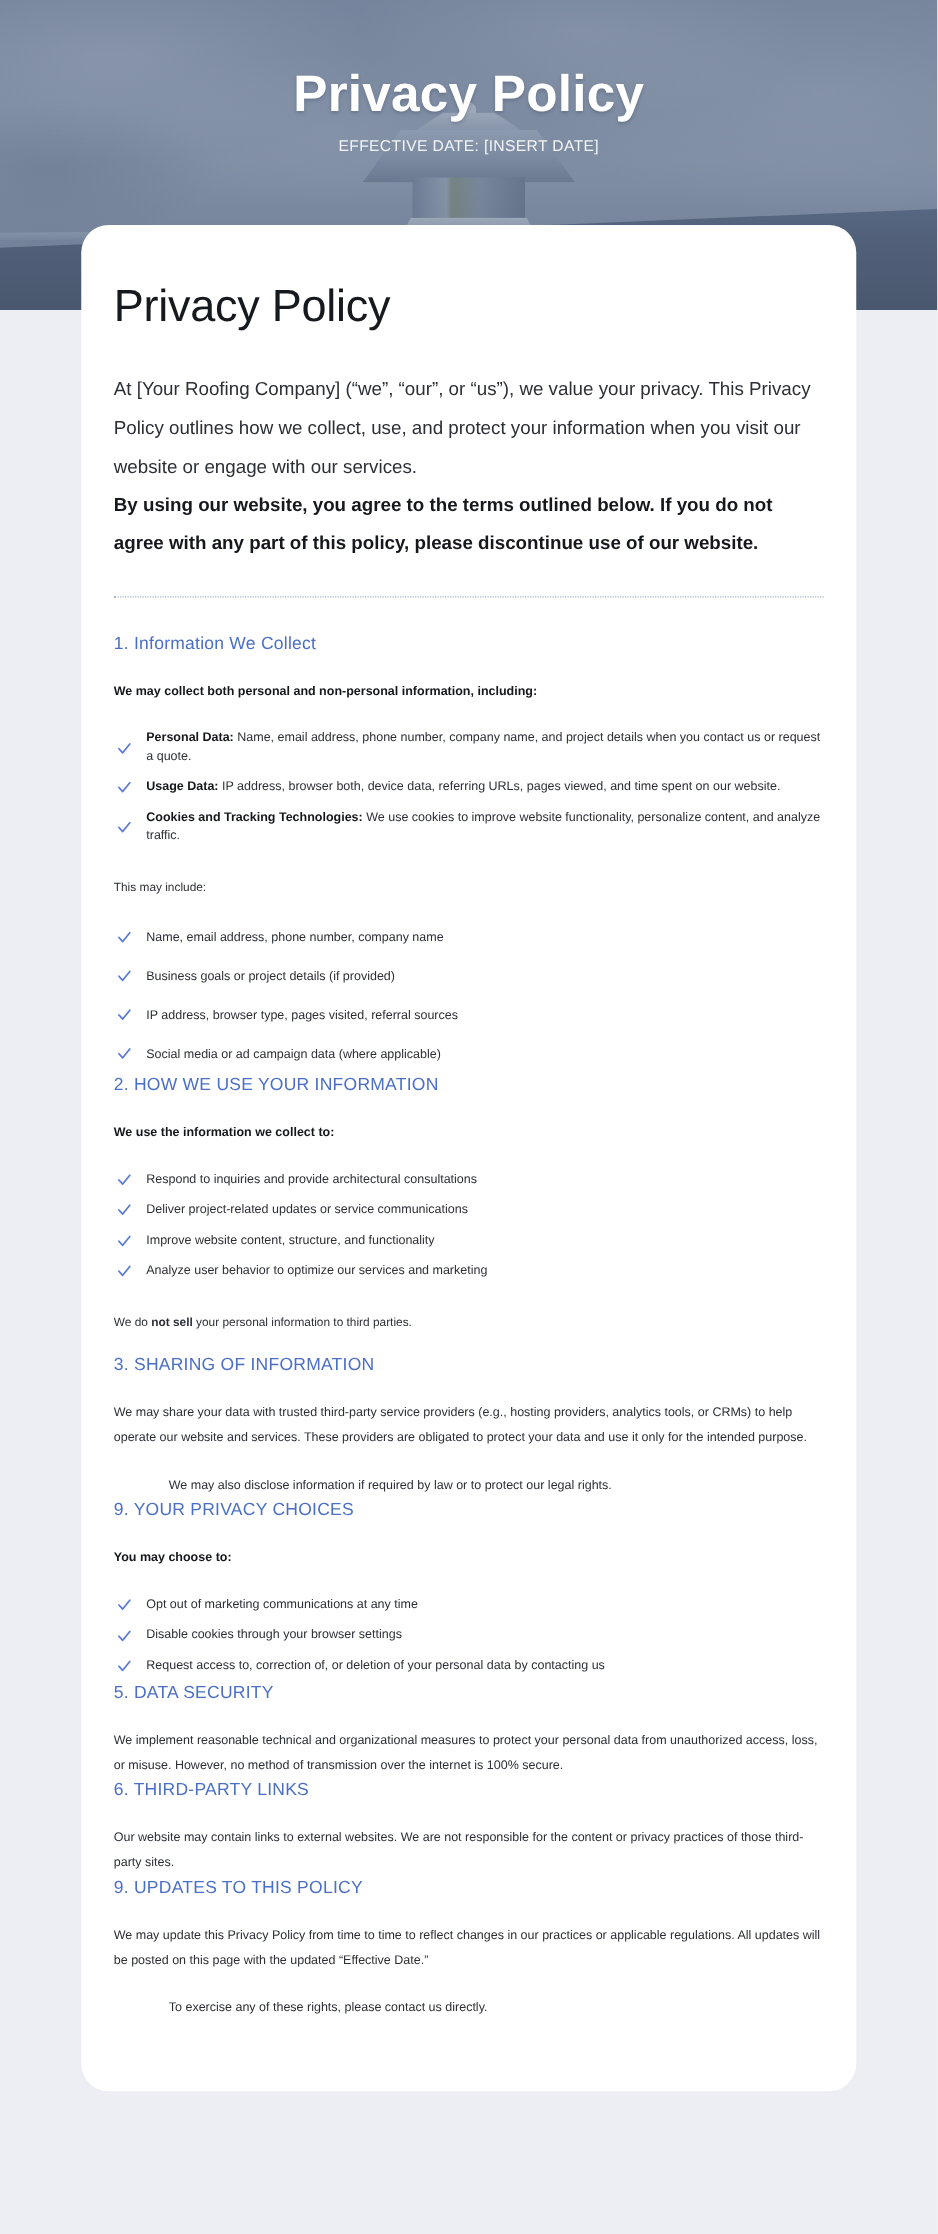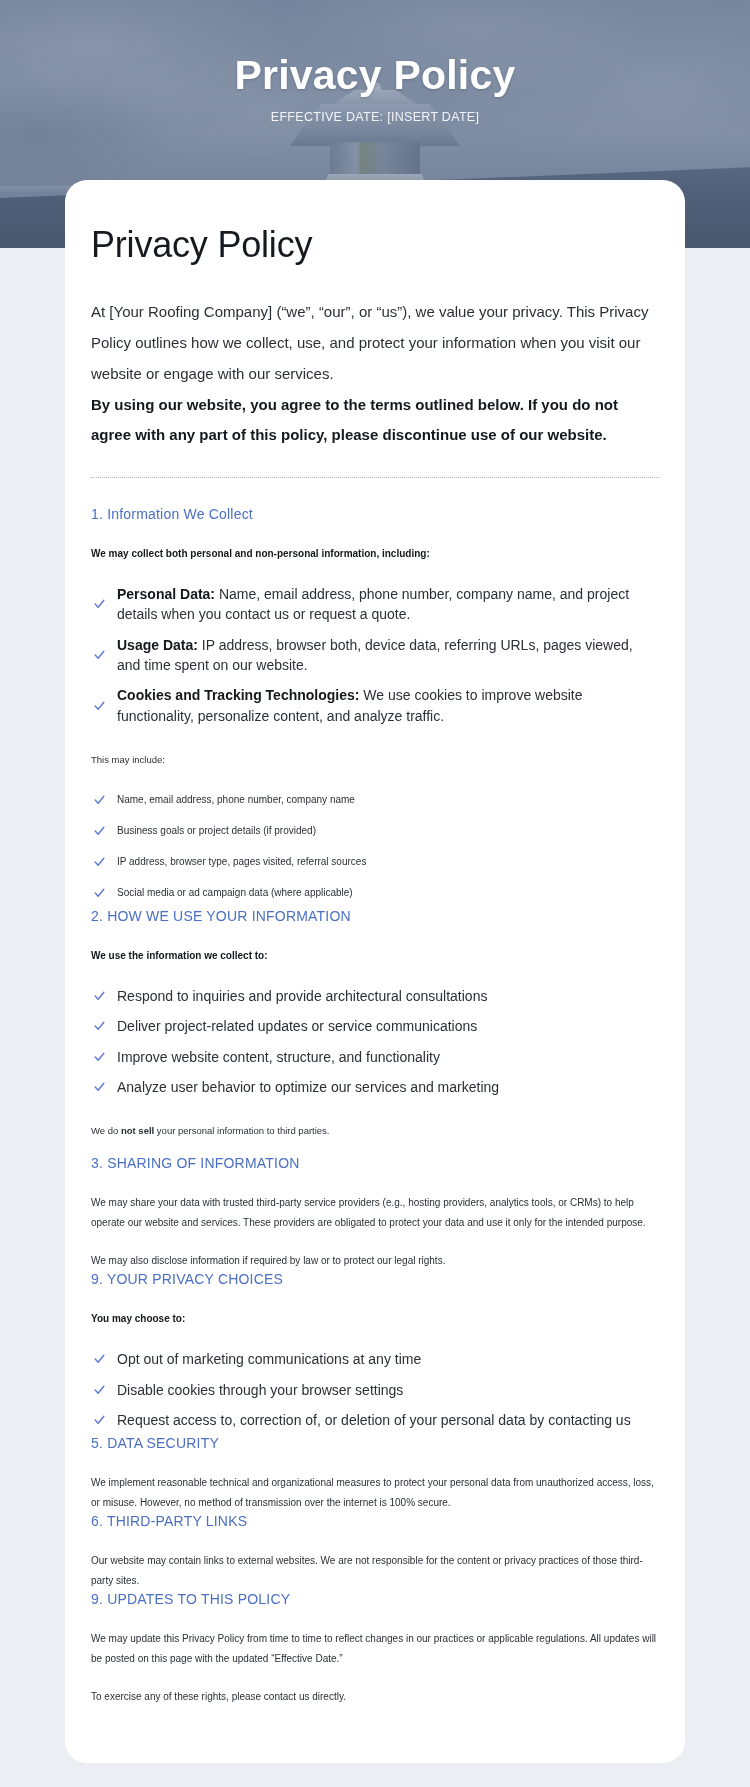--- a/index.html
+++ b/index.html
@@ -216,7 +216,7 @@
 
   
   ul.dense li {
-    font-size: 14px;
+    font-size: 10px;
     line-height: 1.45;
     padding-top: 5px;
     padding-bottom: 5px;

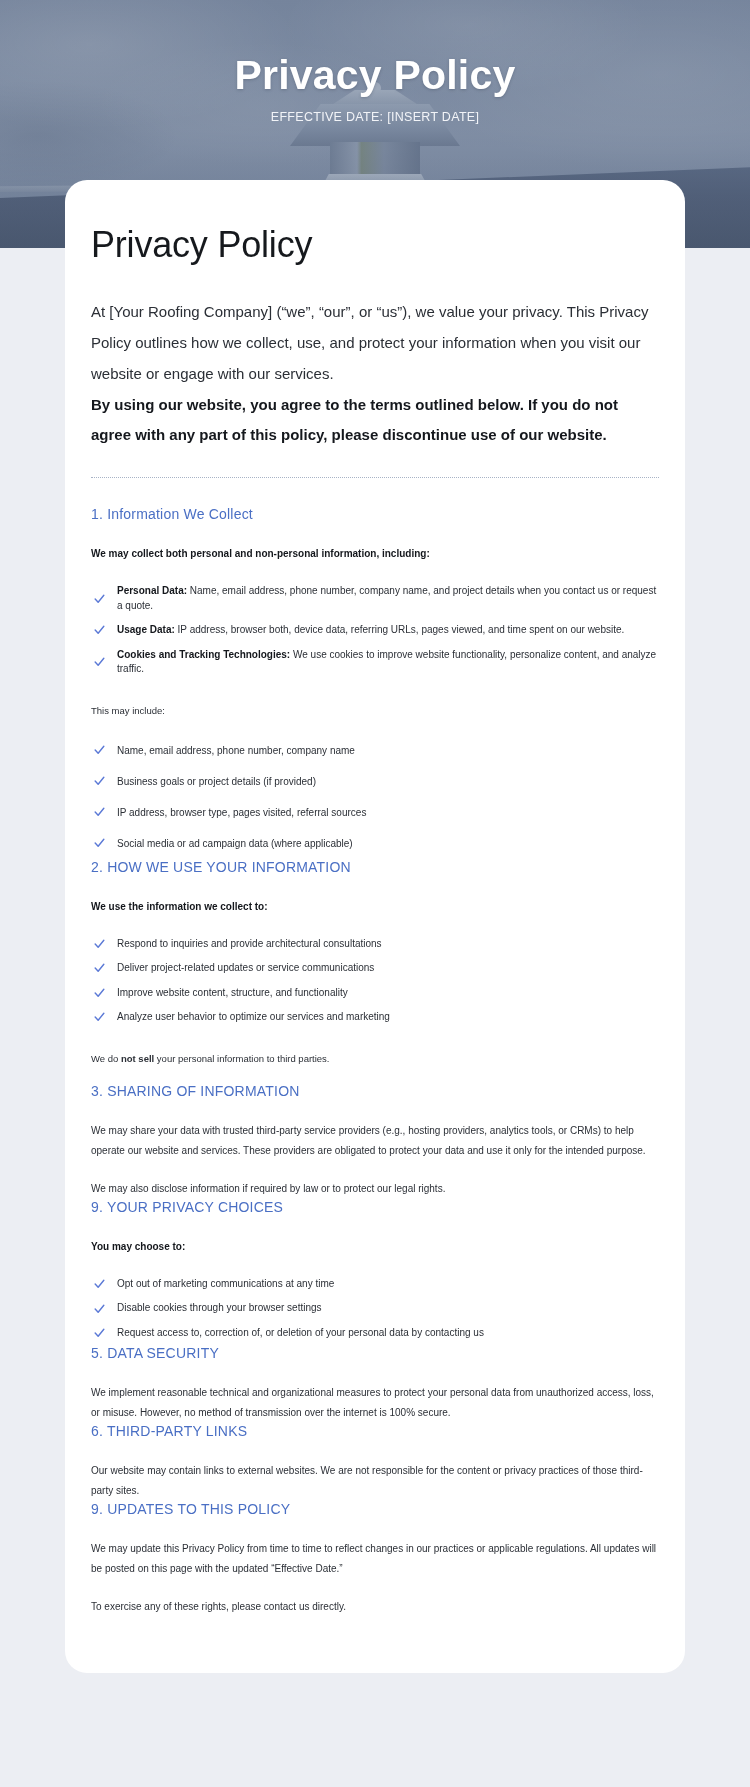--- a/index.html
+++ b/index.html
@@ -240,7 +240,7 @@
 
   .para-block { margin-top: 18px; }
   .para-block p { font-size: 10px; line-height: 2.0; color: #2b2f36; }
-  .para-block p + p { margin-top: 18px; }
+  .para-block p + p { margin-top: 18px; margin-left: 44px; }
 </style>
 </head>
 <body>

